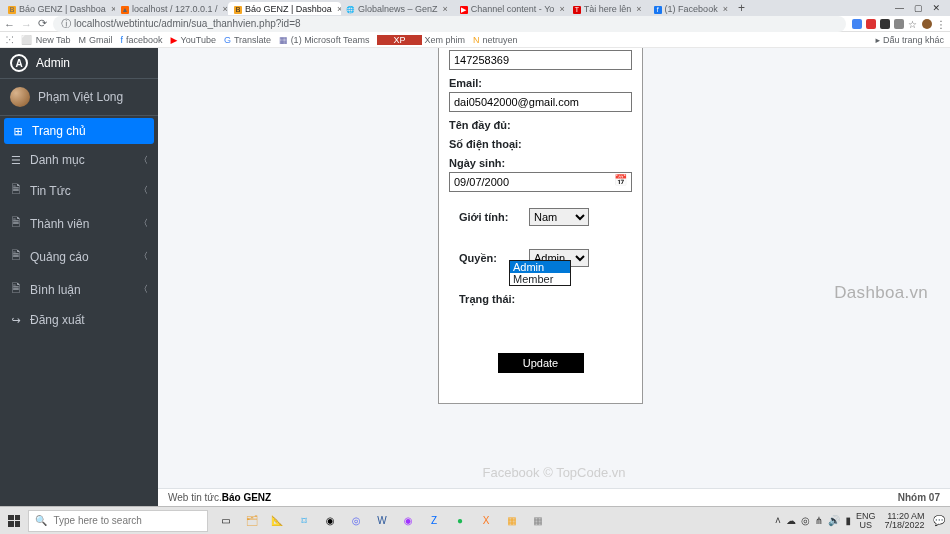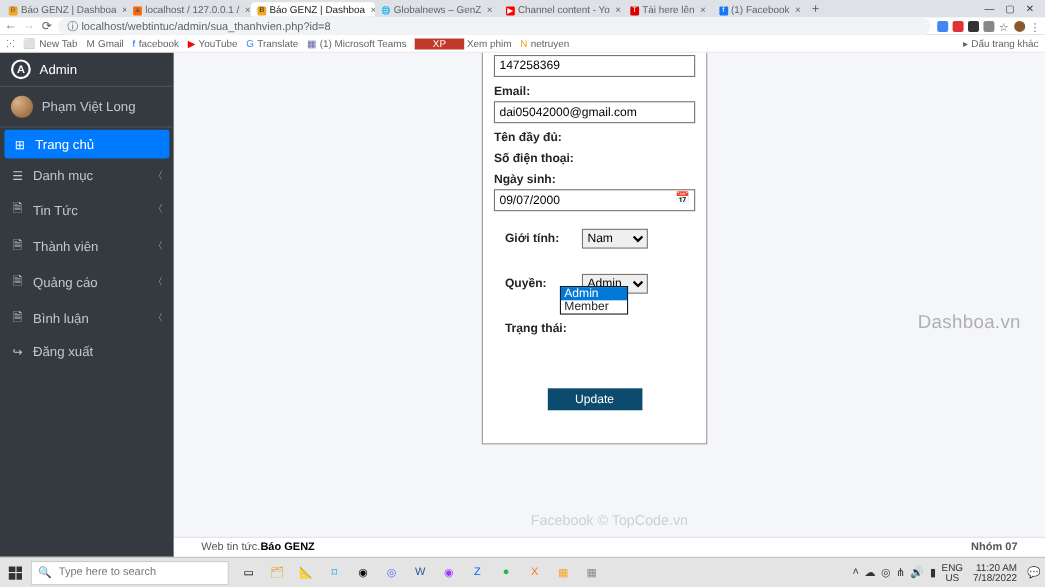--- a/index.html
+++ b/index.html
@@ -49,7 +49,7 @@
 .dropdown-open { position:absolute; border:1px solid #1a1a1a; background:#fff; font-size:11px; width:62px; }
 .dropdown-open div { padding:0 3px; }
 .dropdown-open .hl { background:#0078d7; color:#fff; }
-.update-btn { display:block; margin:38px auto 16px; background:#0c4a6e; color:#fff; border:none; width:86px; height:20px; font-size:11px; cursor:pointer; }
+.update-btn { display:block; margin:38px auto 16px; background:#000000; color:#fff; border:none; width:86px; height:20px; font-size:11px; cursor:pointer; }
 
 .footer { position:absolute; left:0; right:0; bottom:0; height:18px; display:flex; align-items:center; padding:0 25px; font-size:10px; color:#555; background:#fff; border-top:1px solid #dee2e6; }
 .footer .brand { font-weight:700; color:#000; }

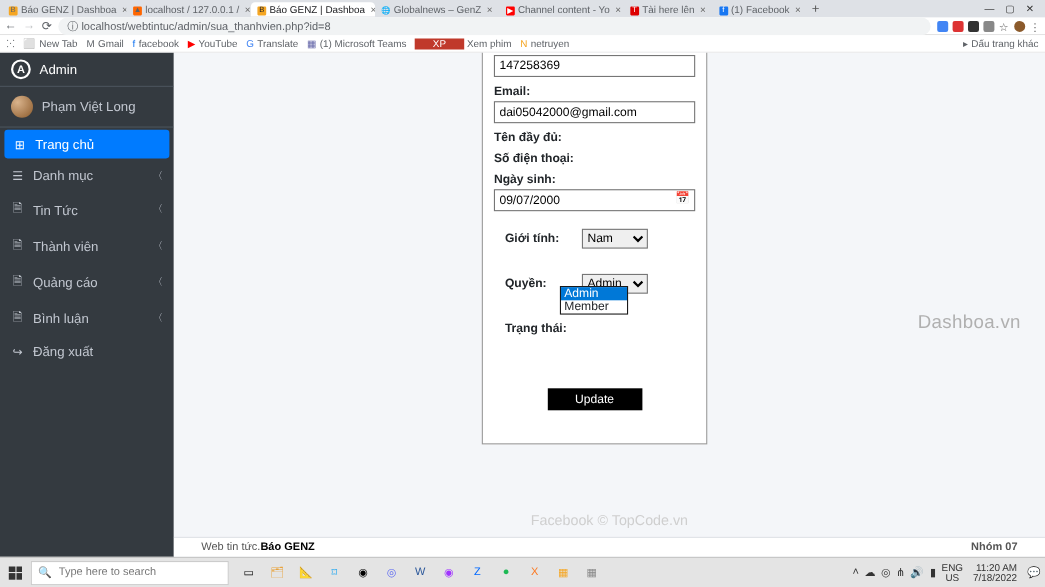--- a/index.html
+++ b/index.html
@@ -51,7 +51,7 @@
 .dropdown-open .hl { background:#0078d7; color:#fff; }
 .update-btn { display:block; margin:38px auto 16px; background:#000000; color:#fff; border:none; width:86px; height:20px; font-size:11px; cursor:pointer; }
 
-.footer { position:absolute; left:0; right:0; bottom:0; height:18px; display:flex; align-items:center; padding:0 25px; font-size:10px; color:#555; background:#fff; border-top:1px solid #dee2e6; }
+.footer { position:absolute; left:0; right:0; bottom:0; height:18px; display:flex; align-items:center; padding:0 10px; font-size:10px; color:#555; background:#fff; border-top:1px solid #dee2e6; }
 .footer .brand { font-weight:700; color:#000; }
 .footer .right { margin-left:auto; }
 

